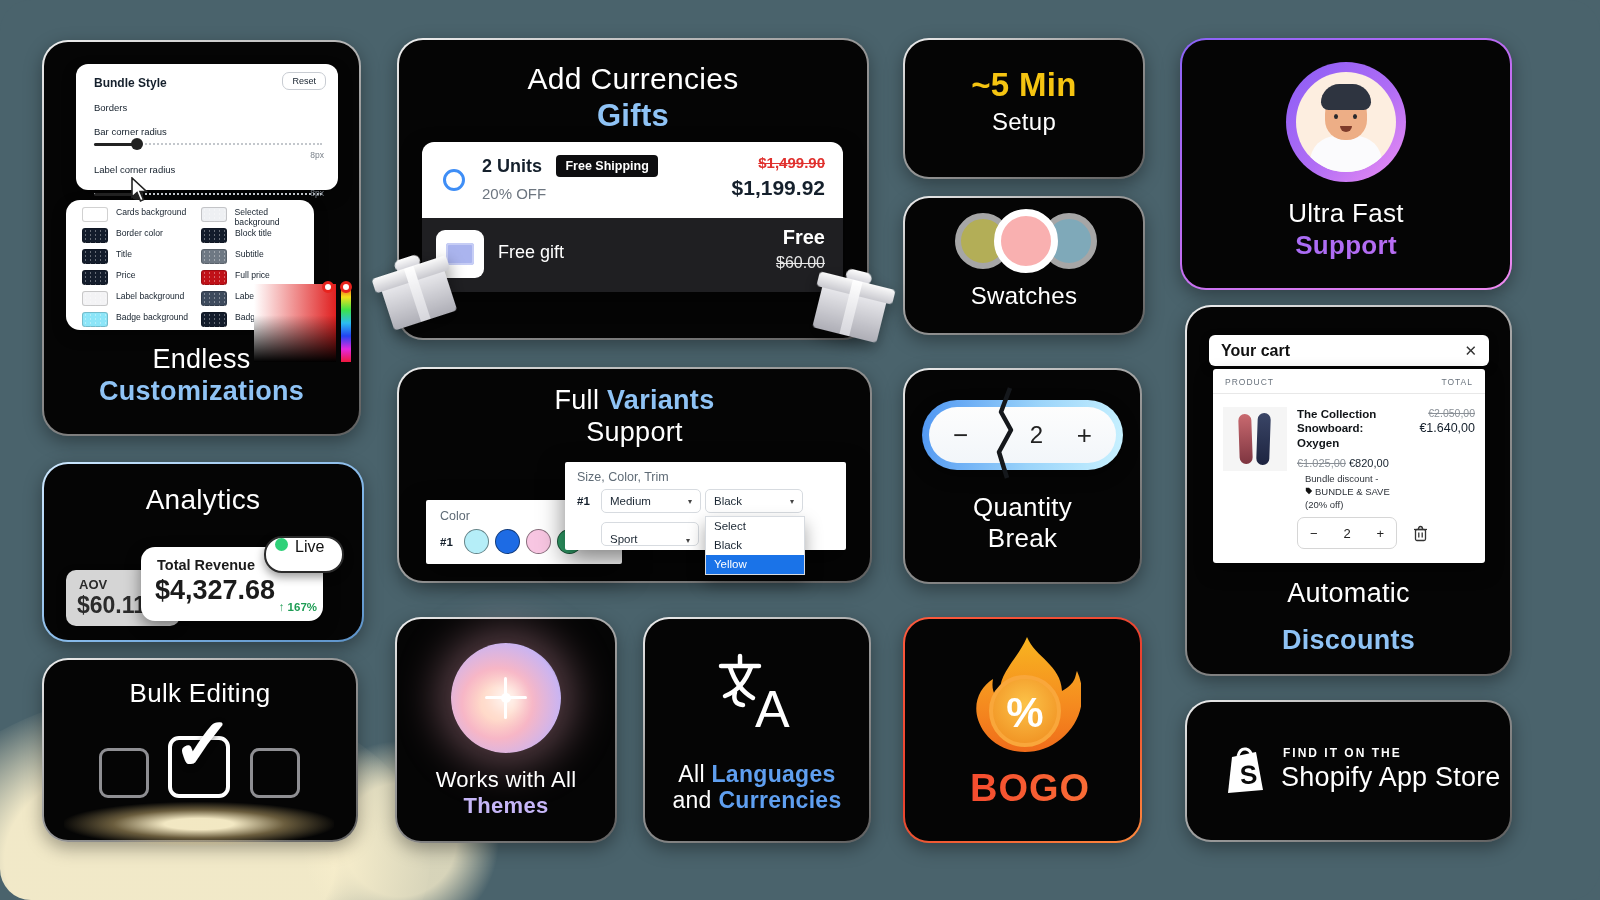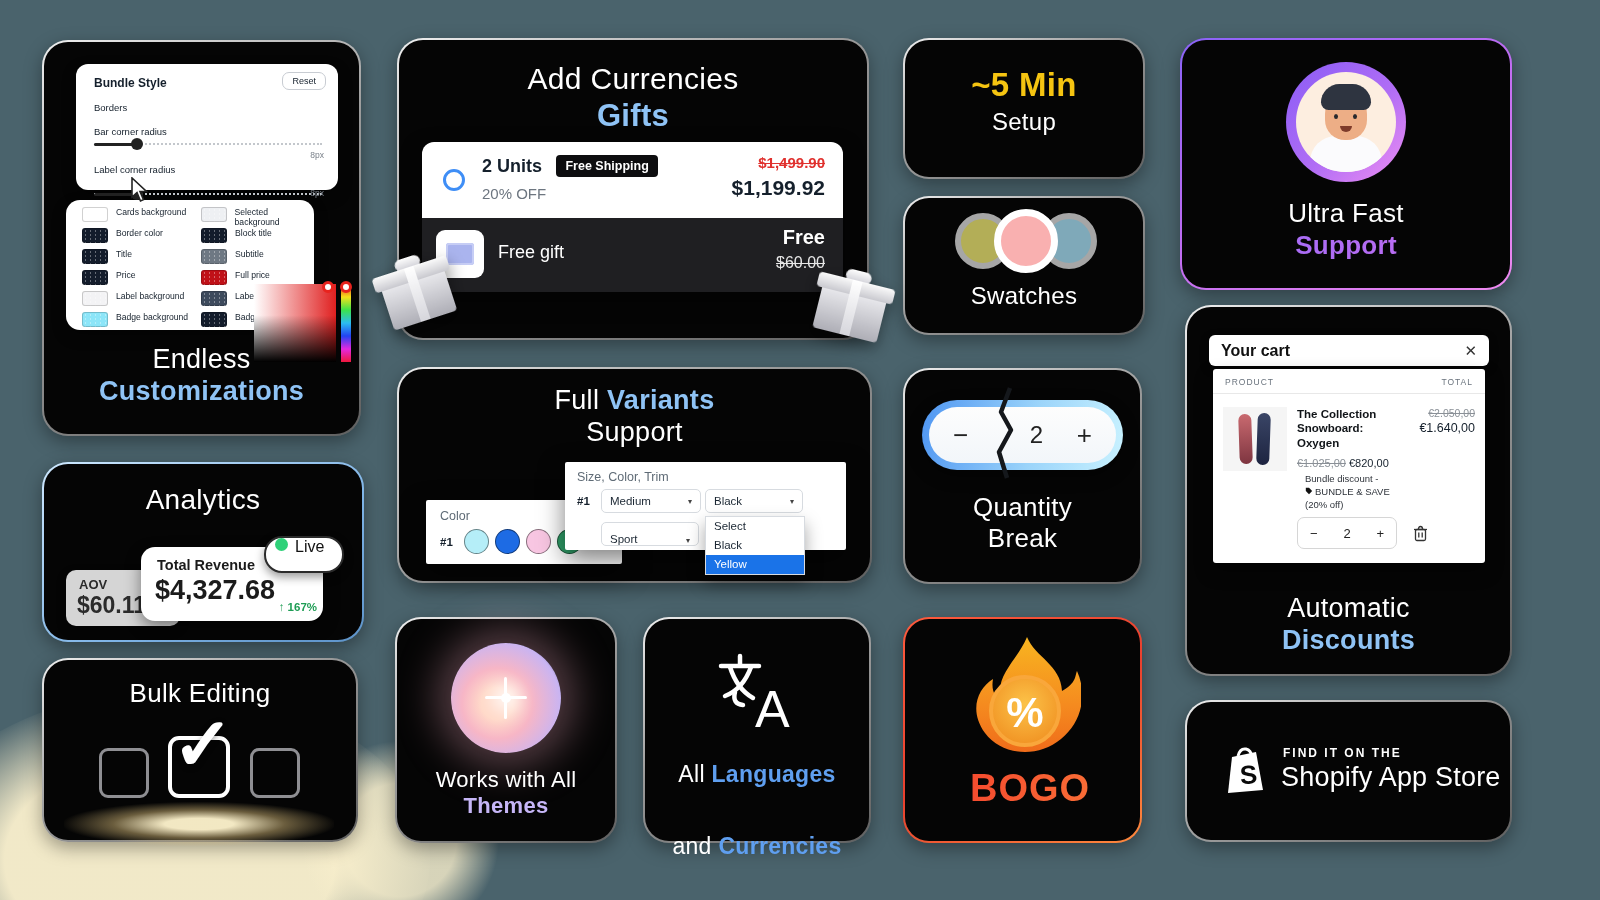--- a/index.html
+++ b/index.html
@@ -4,7 +4,7 @@
 <style>
   html,body{margin:0;padding:0;background:#4a636c;}
   .stage{position:relative;width:1600px;height:900px;background:#4a636c;overflow:hidden;
-         font-family:"Liberation Sans",sans-serif;}
+         font-family:"Liberation Sans",sans-serif;border-radius:31px;}
   
   .blob{position:absolute;border-radius:50%;pointer-events:none;}
   .blob1{left:-90px;top:690px;width:520px;height:340px;

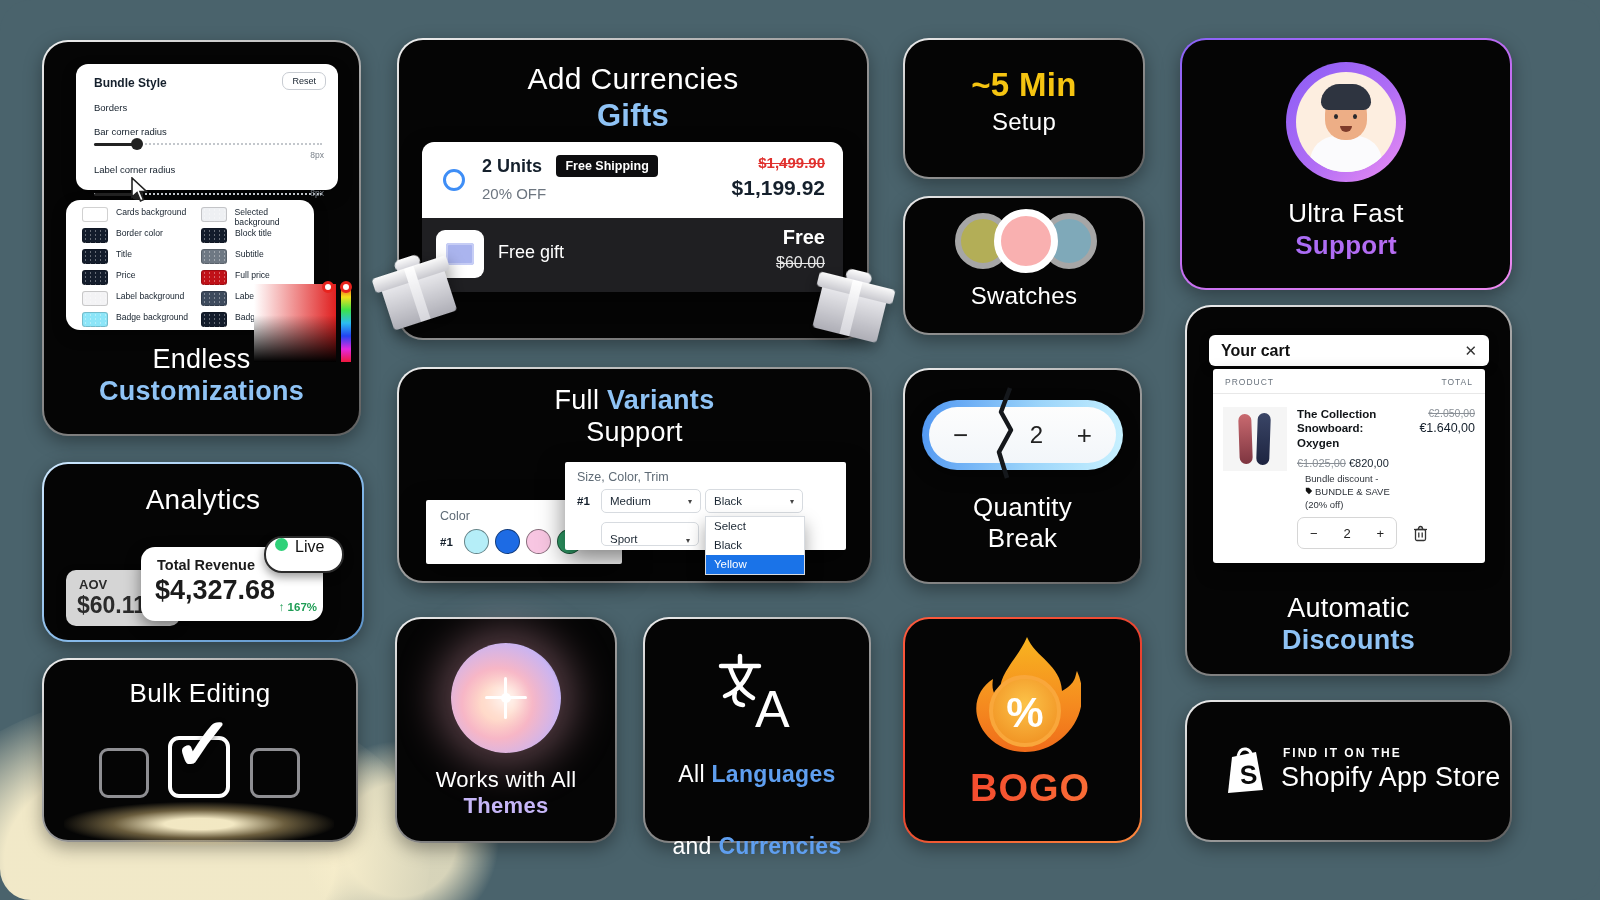--- a/index.html
+++ b/index.html
@@ -474,7 +474,7 @@
       <div class="abs strike graytxt" style="right:10px;top:38px;font-size:10.5px;">€2.050,00</div>
       <div class="abs" style="right:10px;top:52px;font-size:12.5px;color:#15202c;">€1.640,00</div>
     </div>
-    <div class="abs h center" style="top:286px;font-size:27px;">Automatic</div>
+    <div class="abs h center" style="top:271px;font-size:27px;">Automatic</div>
     <div class="abs h center accent" style="top:318px;font-size:27px;">Discounts</div>
   </div>
 

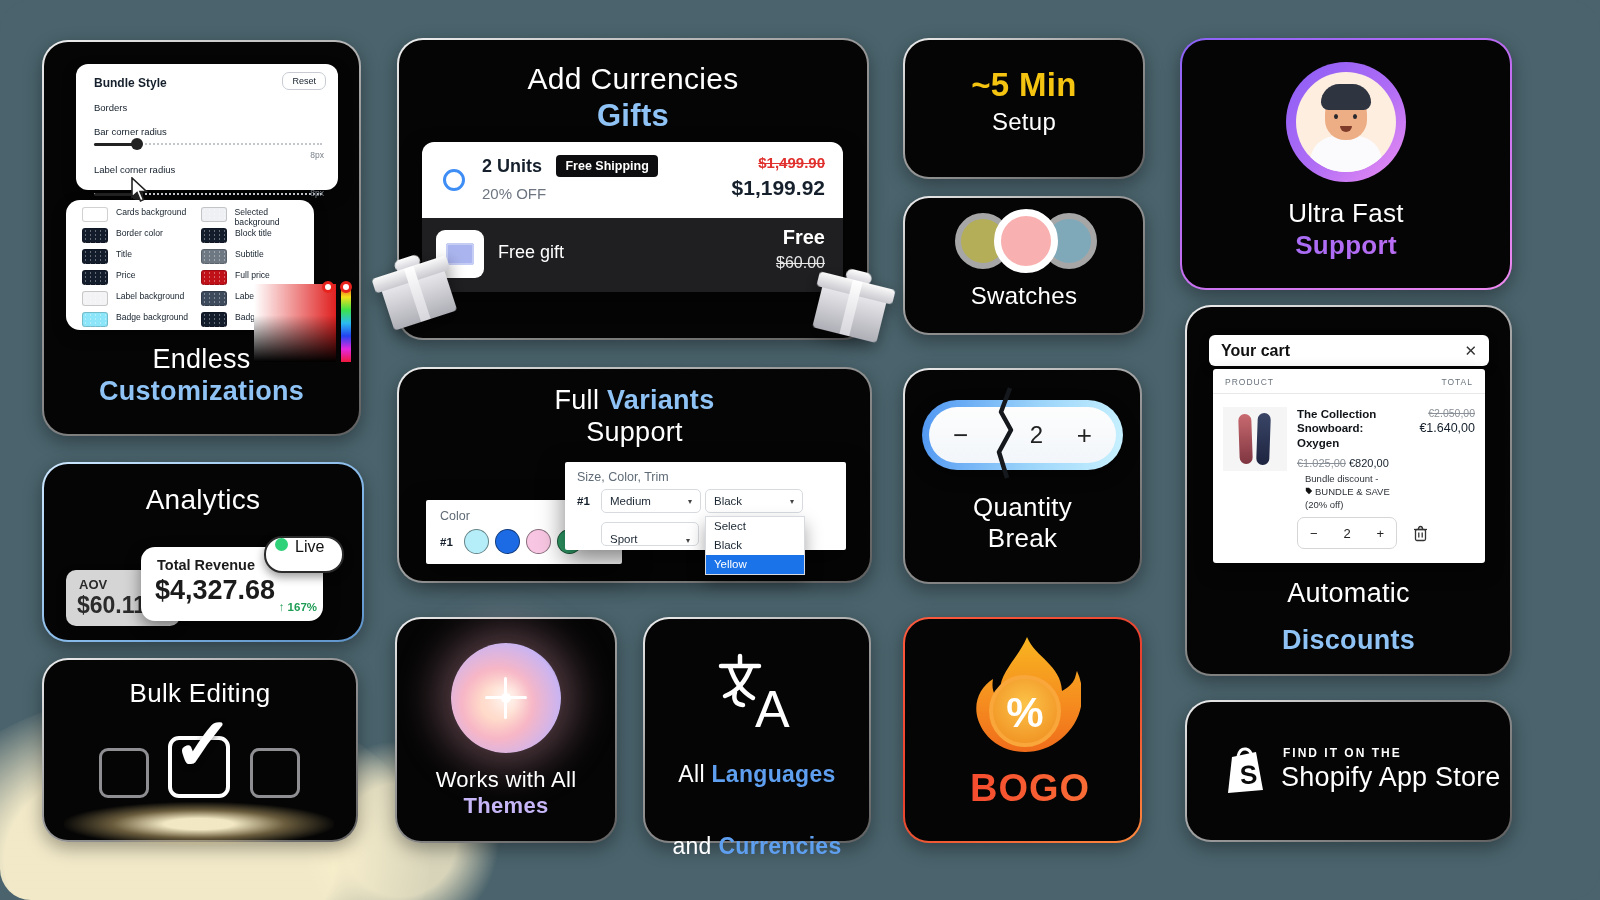--- a/index.html
+++ b/index.html
@@ -368,7 +368,7 @@
       <text x="42" y="76" fill="#fff" font-family="Liberation Sans, sans-serif" font-size="52" font-weight="400">A</text>
     </svg>
     <div class="abs h center langline" style="top:142px;"><span>All </span><span class="accent2">Languages</span></div>
-    <div class="abs h center langline" style="top:168px;margin-top:46px;"><span>and </span><span class="accent2">Currencies</span></div>
+    <div class="abs h center langline" style="top:168px;"><span>and </span><span class="accent2">Currencies</span></div>
   </div>
 
   <div class="card" style="left:903px;top:38px;width:238px;height:137px;">

